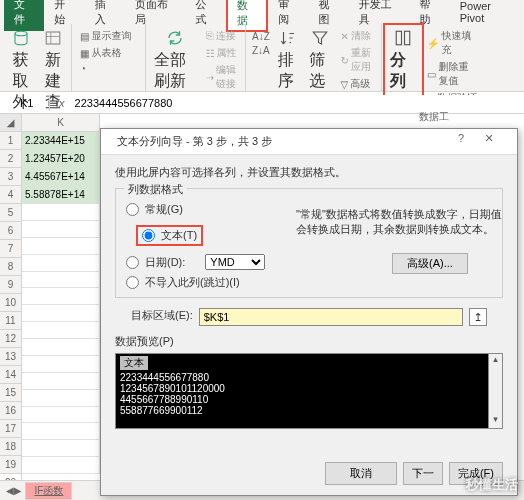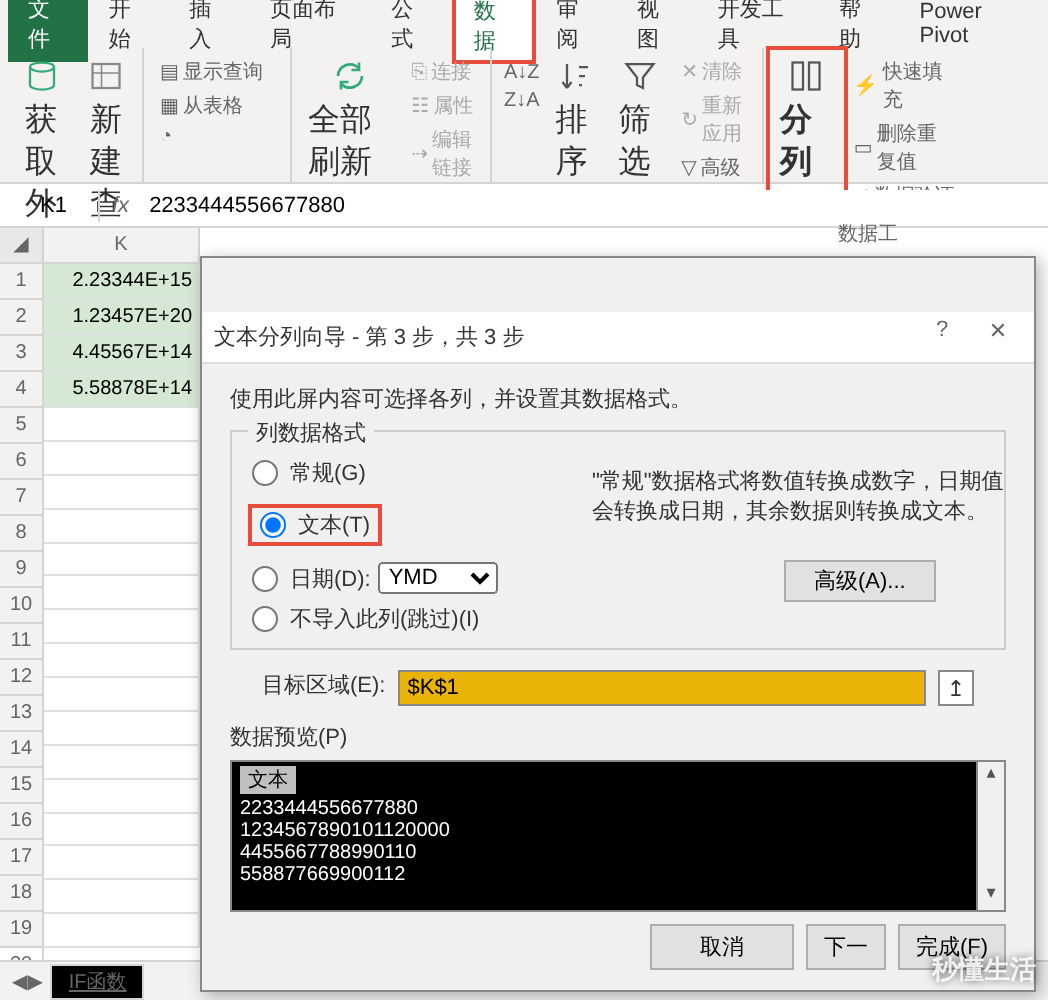--- a/index.html
+++ b/index.html
@@ -38,7 +38,7 @@
 .col-header { height: 18px; background: #f3f2f1; border-bottom: 1px solid #d4d4d4; border-right: 1px solid #d4d4d4; text-align: center; font-size: 10px; color: #666; line-height: 18px; }
 .col-k { width: 78px; }
 .cells-area { display: flex; flex-direction: column; }
-.cell { height: 18px; width: 78px; border-bottom: 1px solid #e0e0e0; border-right: 1px solid #e0e0e0; padding: 0 3px; font-size: 10px; line-height: 18px; text-align: right; background: #fff; }
+.cell { height: 18px; width: 78px; border-bottom: 1px solid #e0e0e0; border-right: 1px solid #e0e0e0; padding: 0 3px; font-size: 10px; line-height: 18px; text-align: left; background: #fff; }
 .cell.sel { background: #d4e8d4; }
 
 

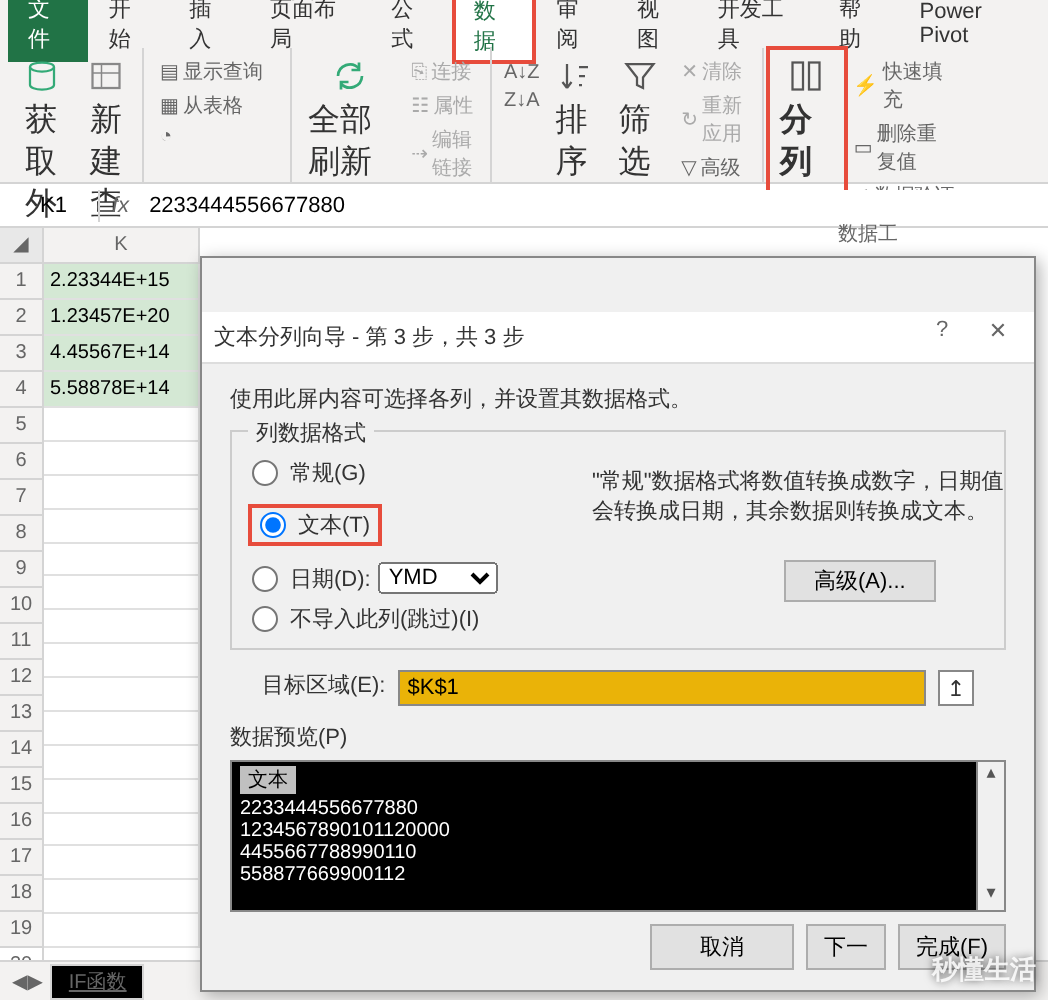--- a/index.html
+++ b/index.html
@@ -43,7 +43,7 @@
 
 
 .dialog { position: absolute; left: 100px; top: 128px; width: 418px; height: 368px; background: #f0f0f0; border: 1px solid #888; box-shadow: 2px 2px 8px rgba(0,0,0,0.3); }
-.dialog-titlebar { height: 26px; display: flex; align-items: center; justify-content: space-between; padding: 0 6px; background: #fff; border-bottom: 1px solid #ddd; margin-top: 27px; }
+.dialog-titlebar { height: 26px; display: flex; align-items: center; justify-content: space-between; padding: 0 16px; background: #fff; border-bottom: 1px solid #ddd; }
 .dialog-title { font-size: 11px; color: #333; }
 .dialog-controls { display: flex; gap: 4px; }
 .dialog-controls span { width: 24px; height: 20px; text-align: center; cursor: pointer; color: #666; }

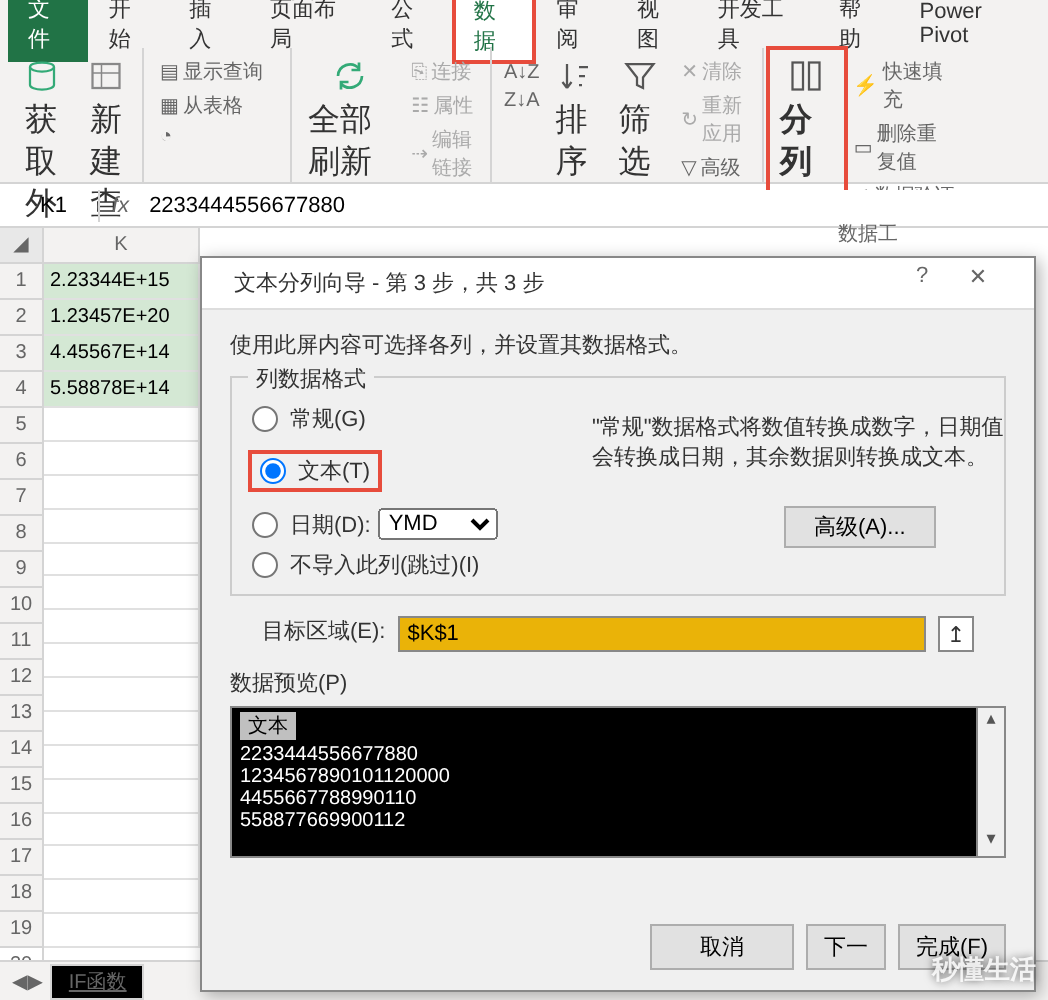--- a/index.html
+++ b/index.html
@@ -53,7 +53,7 @@
 .fieldset-legend { position: absolute; top: -7px; left: 8px; background: #f0f0f0; padding: 0 4px; font-size: 11px; }
 .radio-row { display: flex; align-items: center; gap: 4px; margin: 5px 0; }
 .radio-row input[type=radio] { margin-right: 2px; }
-.radio-row.boxed { display: inline-flex; outline: 2px solid #e74c3c; padding: 1px 4px; }
+.radio-row.boxed { display: inline-flex; outline: 2px solid #e74c3c; padding: 1px 4px; margin-left: 12px; }
 .explain { position: absolute; left: 180px; top: 18px; width: 210px; font-size: 11px; color: #333; line-height: 1.4; }
 .adv-btn-row { position: absolute; left: 276px; top: 64px; }
 .adv-btn { padding: 2px 14px; font-size: 11px; background: #e1e1e1; border: 1px solid #adadad; cursor: pointer; }

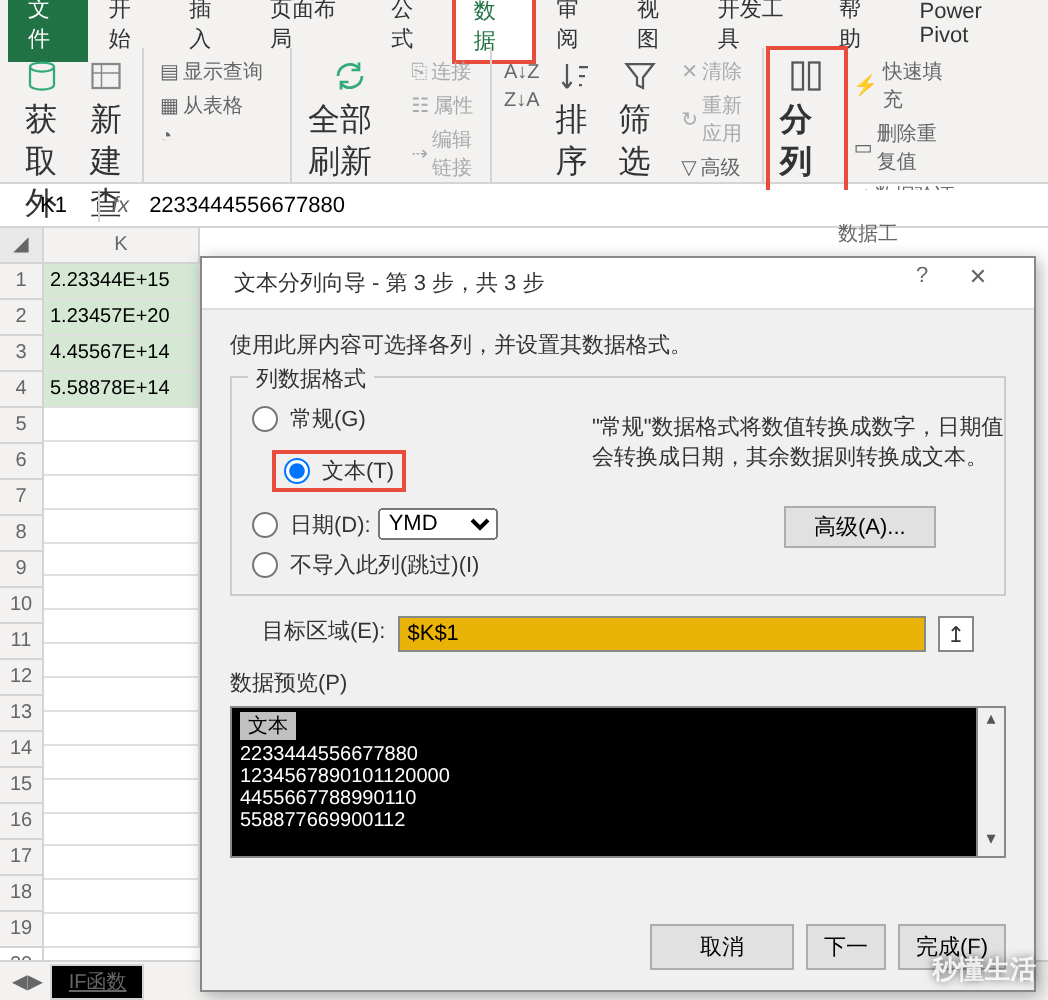--- a/index.html
+++ b/index.html
@@ -323,7 +323,7 @@
       <div class="radio-row">
         <input type="radio" name="fmt" style="">
         <span>日期(D):</span>
-        <select style="font-size:11px;margin-left:0;width:60px">
+        <select style="font-size:11px;margin-left:16px;width:60px">
           <option>YMD</option>
         </select>
       </div>

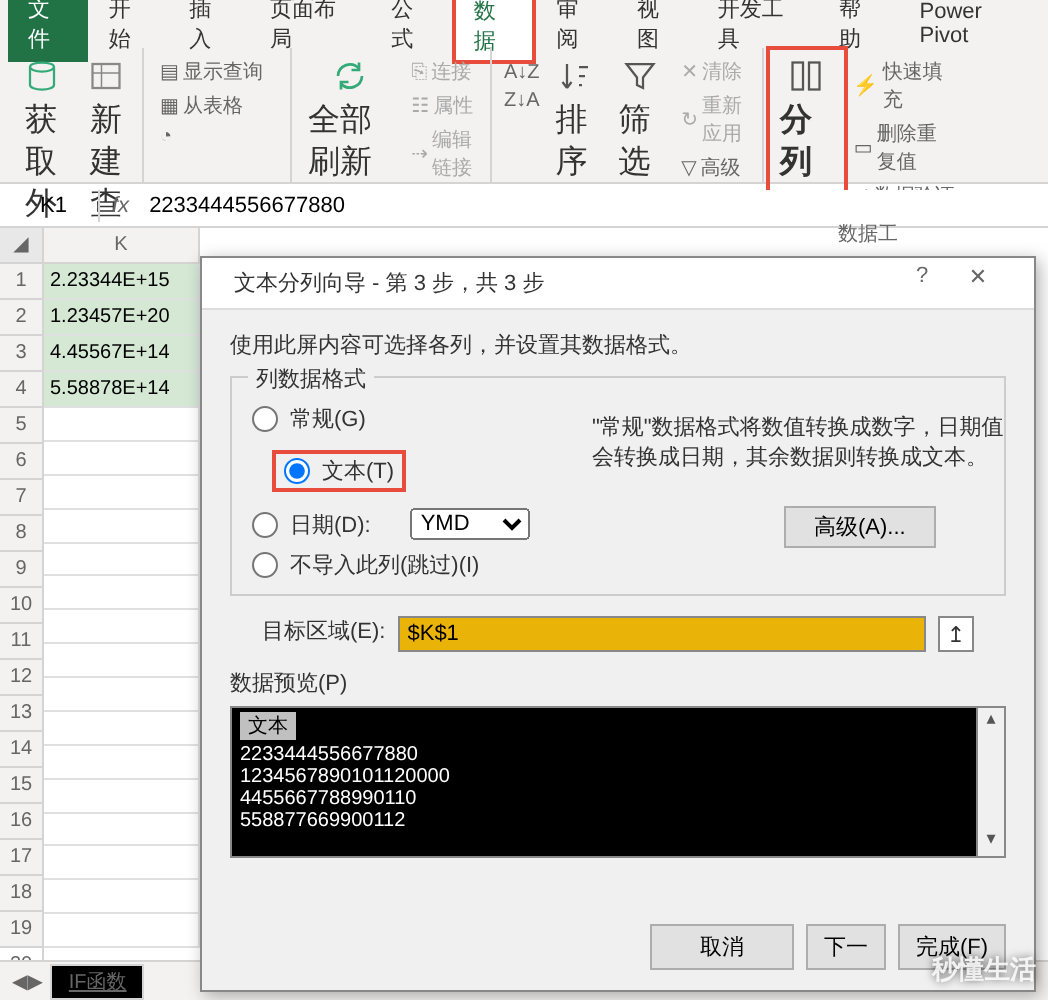--- a/index.html
+++ b/index.html
@@ -58,7 +58,7 @@
 .adv-btn-row { position: absolute; left: 276px; top: 64px; }
 .adv-btn { padding: 2px 14px; font-size: 11px; background: #e1e1e1; border: 1px solid #adadad; cursor: pointer; }
 .target-row { display: flex; align-items: flex-start; gap: 6px; margin: 8px 16px; }
-.target-row input[type=text] { flex: 1; padding: 2px 4px; font-size: 11px; border: 1px solid #888; background: #eab308; }
+.target-row input[type=text] { flex: 1; padding: 2px 4px; font-size: 11px; border: 1px solid #888; background: #fef9c3; }
 .range-btn { width: 18px; height: 18px; border: 1px solid #888; background: #fff; display: flex; align-items: center; justify-content: center; cursor: pointer; }
 .preview-label { margin: 6px 0 4px; }
 .preview-box { background: #000; color: #fff; height: 76px; padding: 2px 4px; font-family: monospace; font-size: 10px; border: 1px solid #888; overflow: hidden; position: relative; }

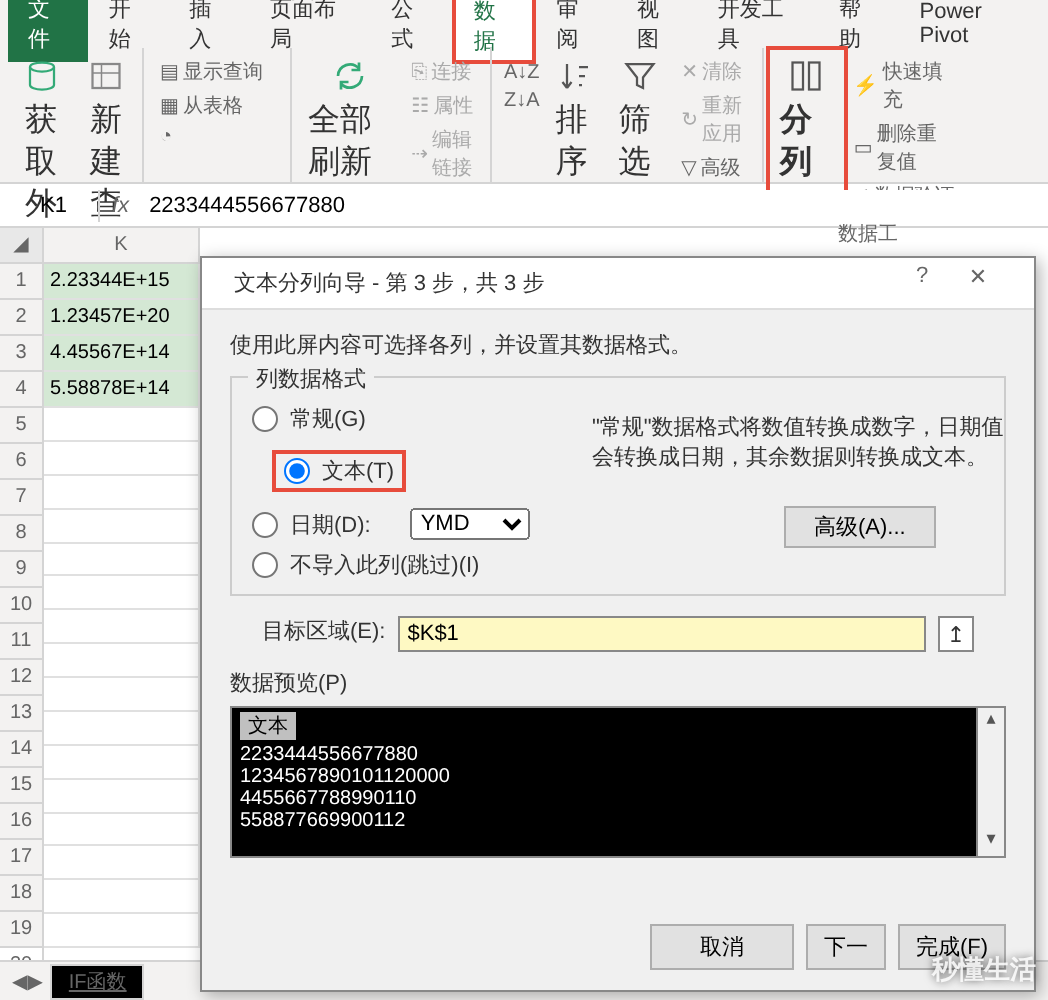--- a/index.html
+++ b/index.html
@@ -70,7 +70,7 @@
 
 
 .statusbar { position: absolute; bottom: 0; left: 0; right: 0; height: 20px; background: #f3f2f1; border-top: 1px solid #d4d4d4; display: flex; align-items: center; padding: 0 6px; font-size: 10px; color: #666; }
-.sheet-tab { background: #000000; border: 1px solid #d4d4d4; padding: 1px 8px; margin: 4px 4px; text-decoration: underline; }
+.sheet-tab { background: #fca5a5; border: 1px solid #d4d4d4; padding: 1px 8px; margin: 4px 4px; text-decoration: underline; }
 
 .watermark { position: absolute; right: 6px; bottom: 6px; font-size: 13px; color: rgba(255,255,255,0.85); text-shadow: 0 0 4px rgba(0,0,0,0.6); font-weight: bold; pointer-events: none; }
 

